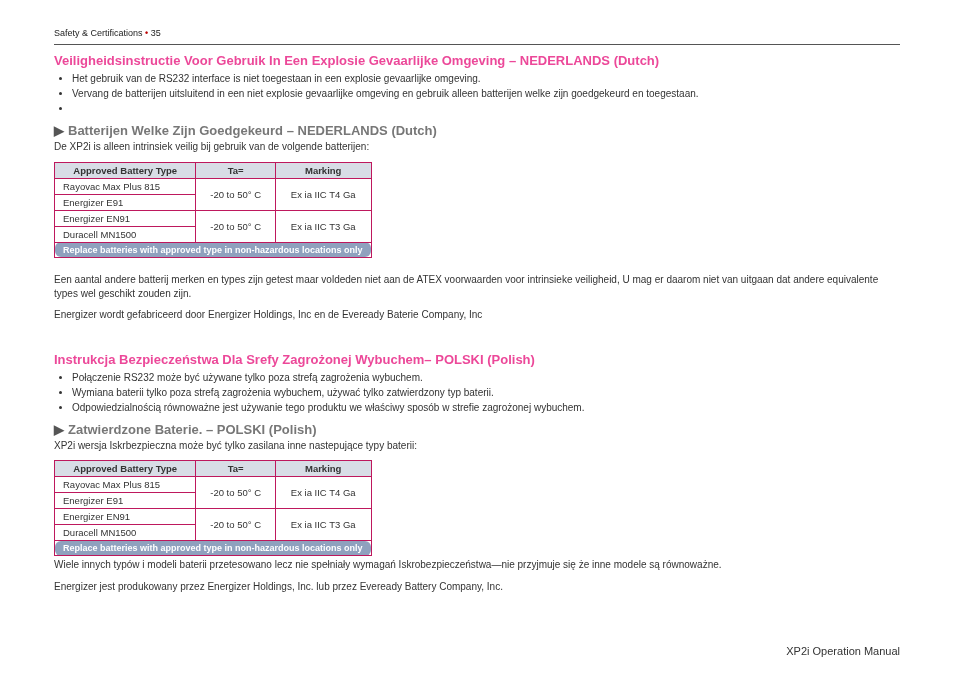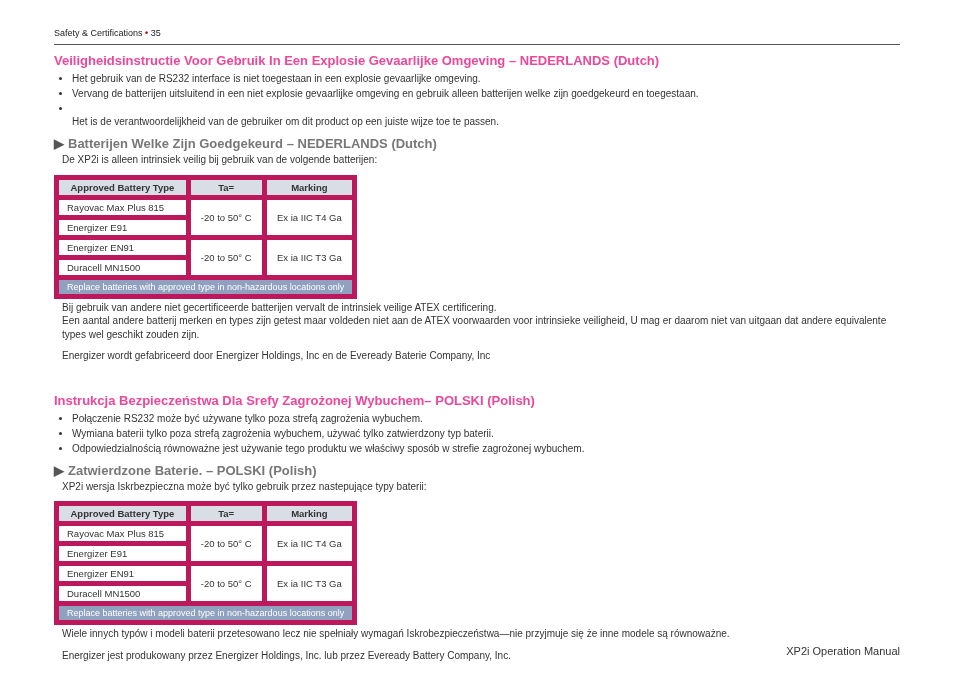--- a/index.html
+++ b/index.html
@@ -96,7 +96,6 @@
   <li>Vervang de batterijen uitsluitend in een niet explosie gevaarlijke omgeving en gebruik alleen batterijen welke zijn goedgekeurd en toegestaan.</li>
   <li>
     <br>
-    <span>Het is de verantwoordelijkheid van de gebruiker om dit product op een juiste wijze toe te passen.</span>
   </li>
 </ul>
 

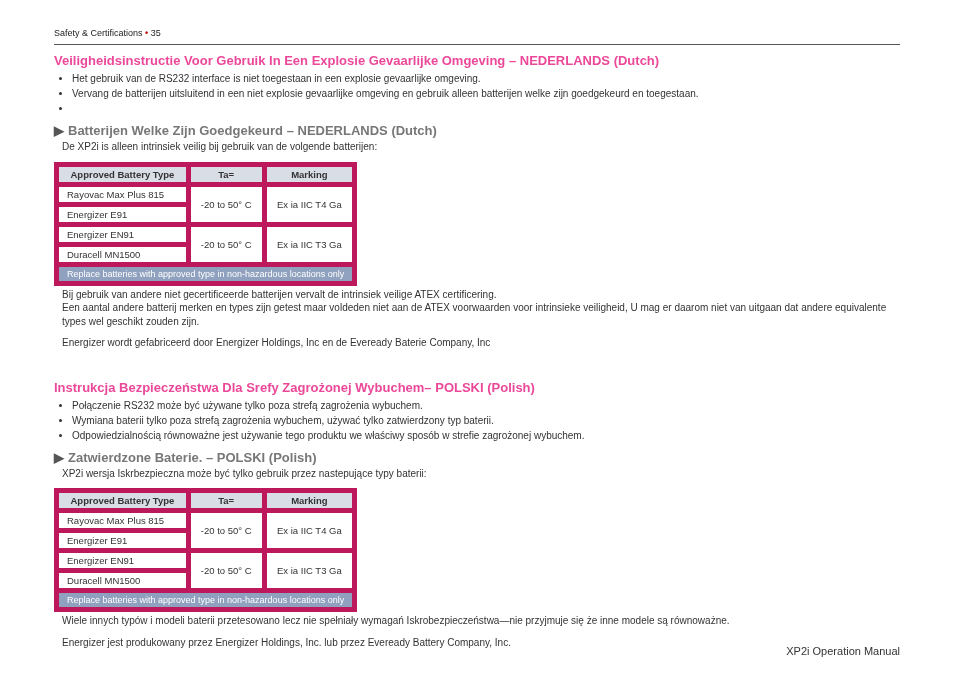--- a/index.html
+++ b/index.html
@@ -45,7 +45,7 @@
     margin: 8px 0 2px 0;
   }
   .sub-heading .arrow { color: #555; margin-right: 4px; }
-  p.body { margin: 2px 0 8px 8px; line-height: 1.35; }
+  p.body { margin: 2px 0 8px 0; line-height: 1.35; }
   table.battery {
     border-collapse: collapse;
     margin: 4px 0 2px 0;

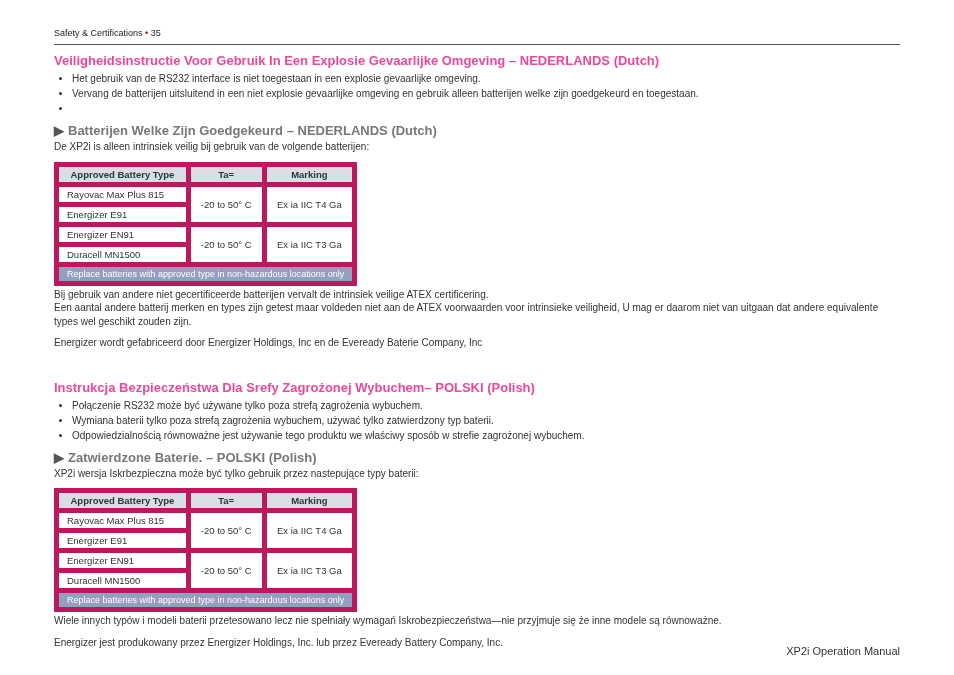--- a/index.html
+++ b/index.html
@@ -52,7 +52,7 @@
     font-size: 9.5px;
   }
   table.battery th, table.battery td {
-    border: 5px solid #be185d;
+    border: 1px solid #be185d;
     padding: 2px 8px;
     text-align: left;
     white-space: nowrap;

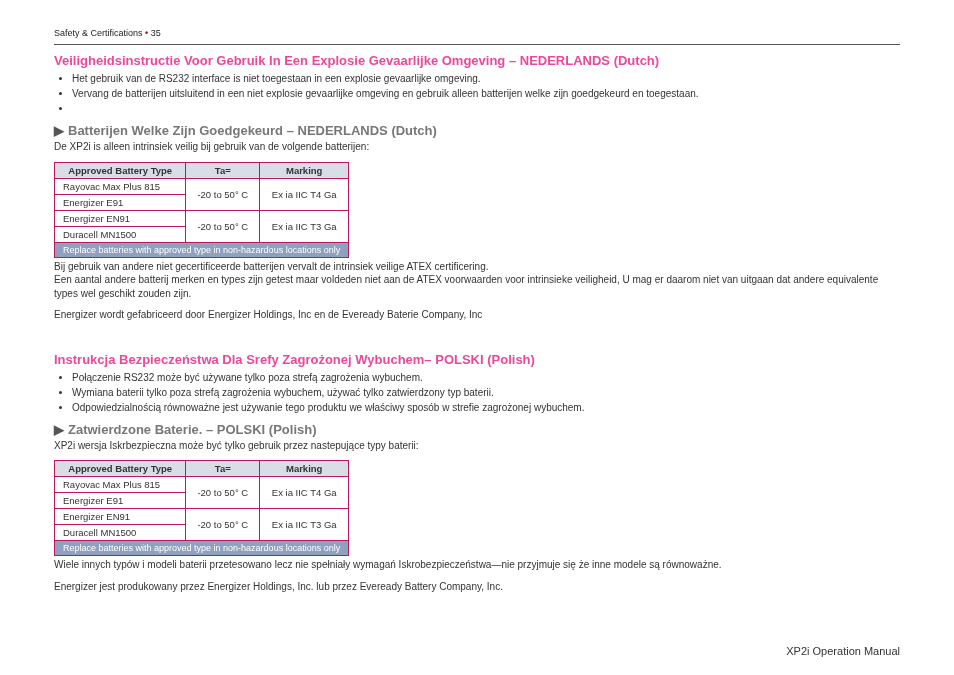--- a/index.html
+++ b/index.html
@@ -66,10 +66,11 @@
   .replace-row td {
     background: #8fa1be;
     color: #fff;
-    font-weight: 400;
+    font-weight: 700;
     font-size: 9px;
     text-align: left;
     padding: 3px 8px;
+    border-radius: 6px;
   }
   .footer {
     position: absolute;

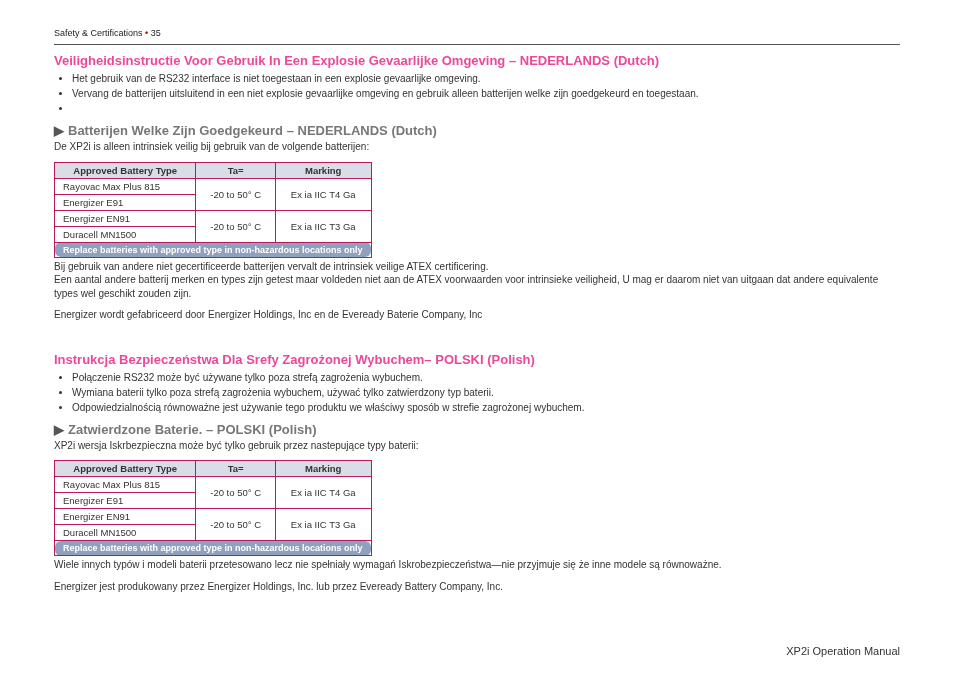--- a/index.html
+++ b/index.html
@@ -135,7 +135,7 @@
   </table>
 
 <p class="body">
-  <span>Bij gebruik van andere niet gecertificeerde batterijen vervalt de intrinsiek veilige ATEX certificering.</span><br>
+  <br>
   <span>Een aantal andere batterij merken en types zijn getest maar voldeden niet aan de ATEX voorwaarden voor intrinsieke veiligheid, U mag er daarom niet van uitgaan dat andere equivalente types wel geschikt zouden zijn.</span>
 </p>
 <p class="body">Energizer wordt gefabriceerd door Energizer Holdings, Inc en de Eveready Baterie Company, Inc</p>

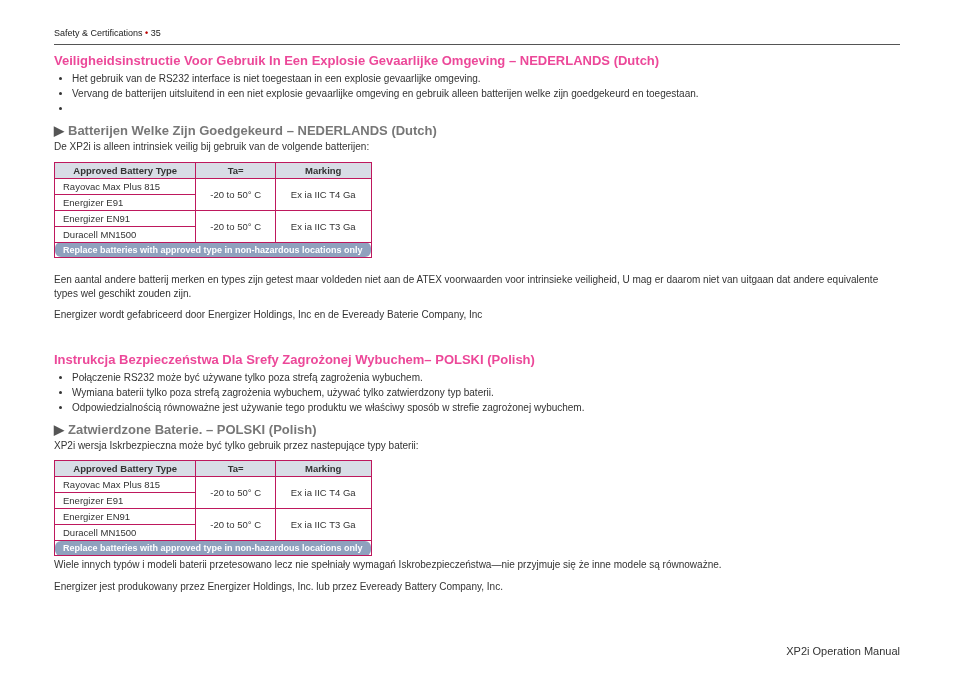--- a/index.html
+++ b/index.html
@@ -152,7 +152,7 @@
 <div class="sub-heading">
   <span class="arrow">▶</span><span>Zatwierdzone Baterie. – POLSKI (Polish)</span>
 </div>
-<p class="body">XP2i wersja Iskrbezpieczna może być tylko gebruik przez nastepujące typy baterii:</p>
+<p class="body">XP2i wersja Iskrbezpieczna może być tylko zasilana inne nastepujące typy baterii:</p>
 
 <table class="battery">
   <tbody>

